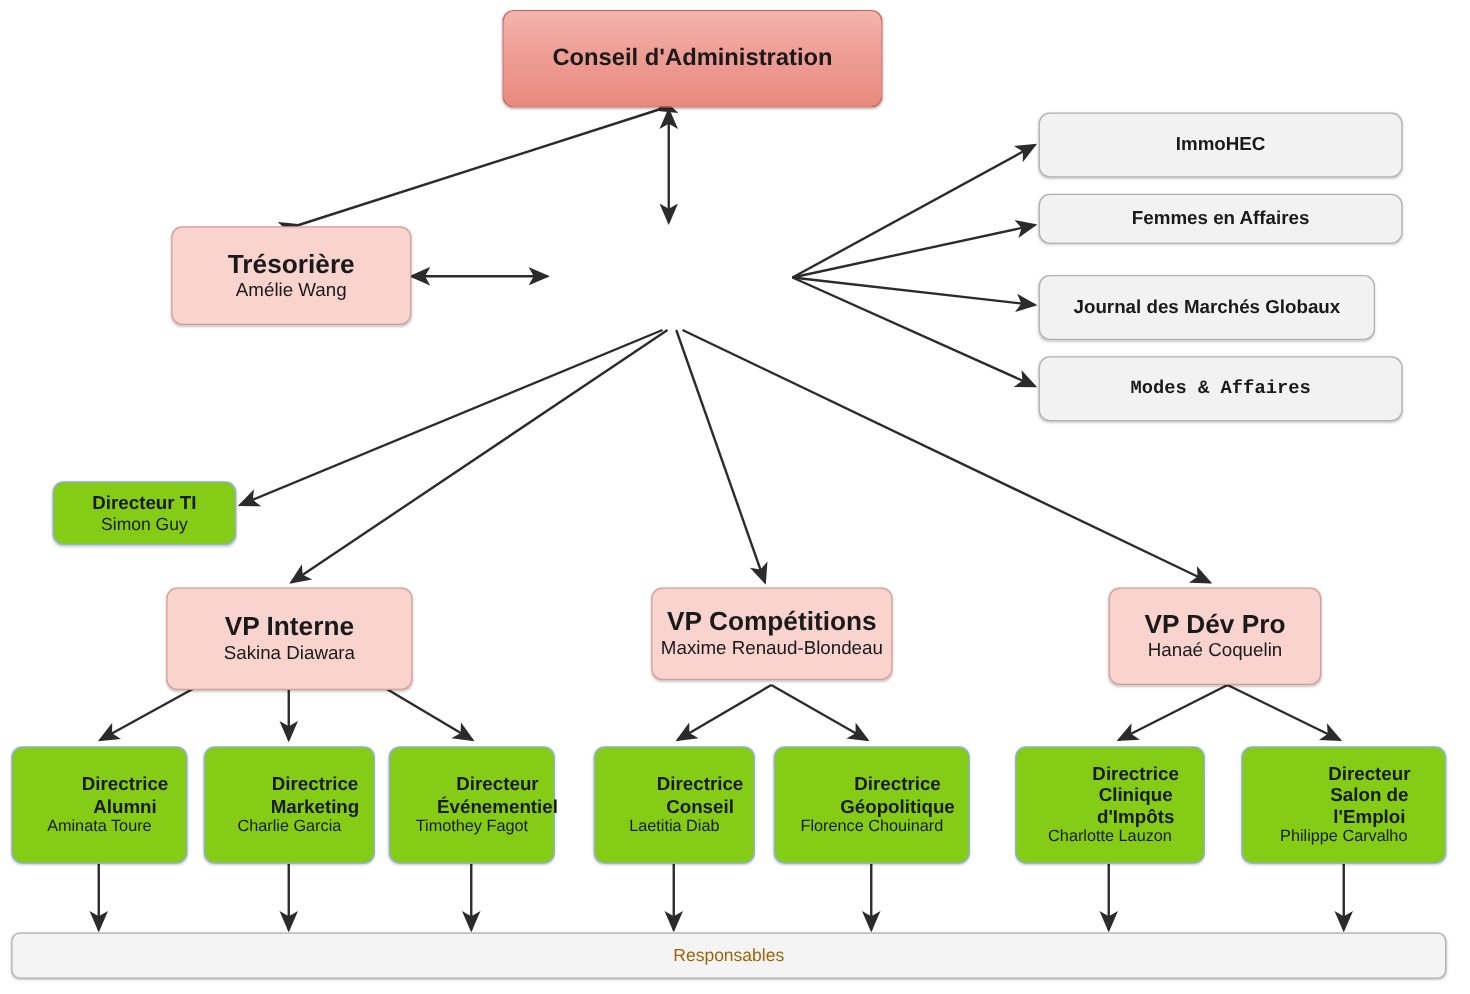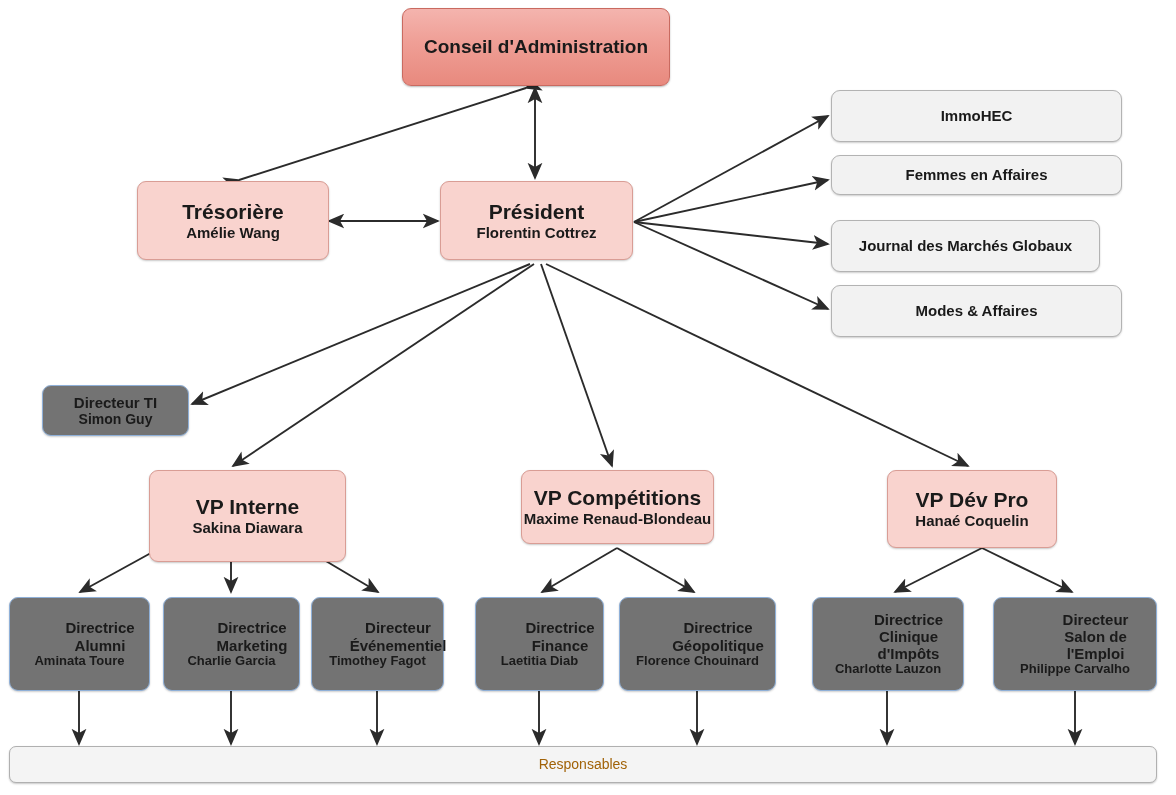--- a/index.html
+++ b/index.html
@@ -140,7 +140,7 @@
     </g>
   </svg>
 
-  <div class="node n-root" style="left:402px; top:8px; width:268px; height:78px;">
+  <div class="node n-root" style="left:402px; top:8px; width:304px; height:78px;">
     <div class="ttl">Conseil d'Administration</div>
   </div>
 

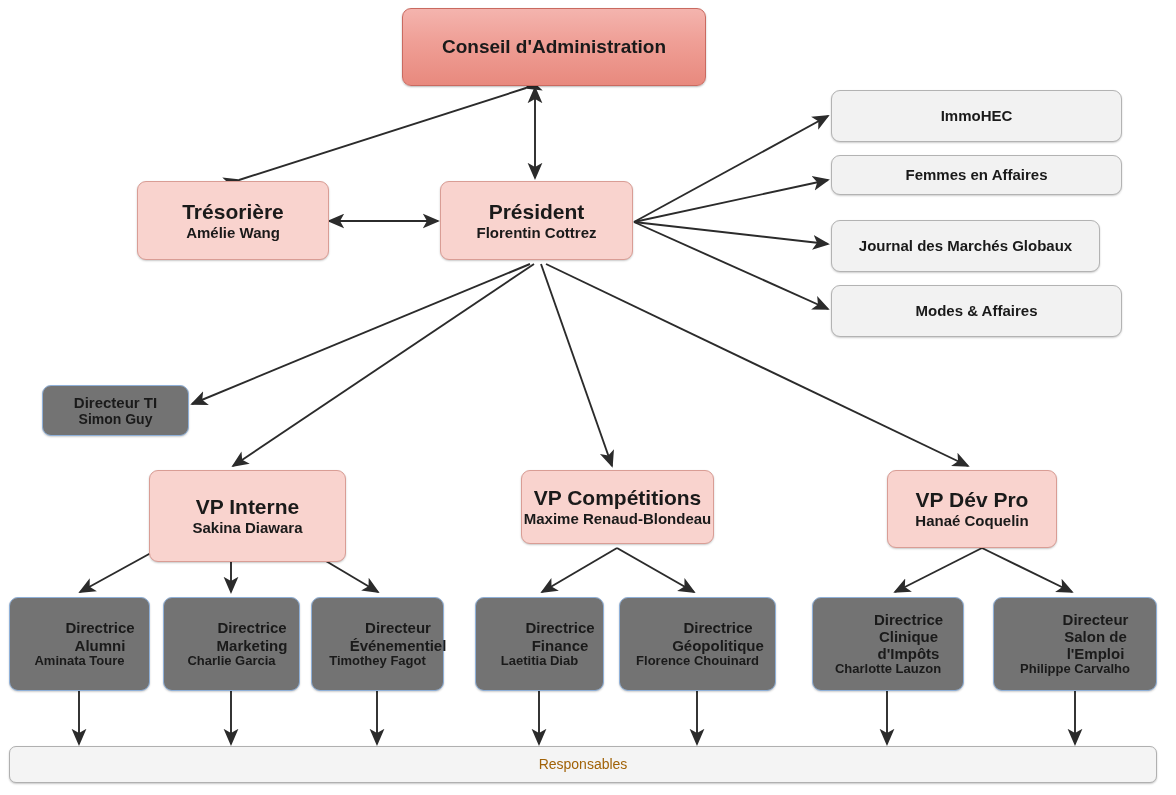--- a/index.html
+++ b/index.html
@@ -149,10 +149,6 @@
     <div class="sub">Amélie Wang</div>
   </div>
 
-  <div class="node n-pink" style="left:440px; top:181px; width:193px; height:79px;">
-    <div class="ttl">Président</div>
-    <div class="sub">Florentin Cottrez</div>
-  </div>
 
   <div class="node n-blue" style="left:42px; top:385px; width:147px; height:51px;">
     <div class="ttl">Directeur TI</div>

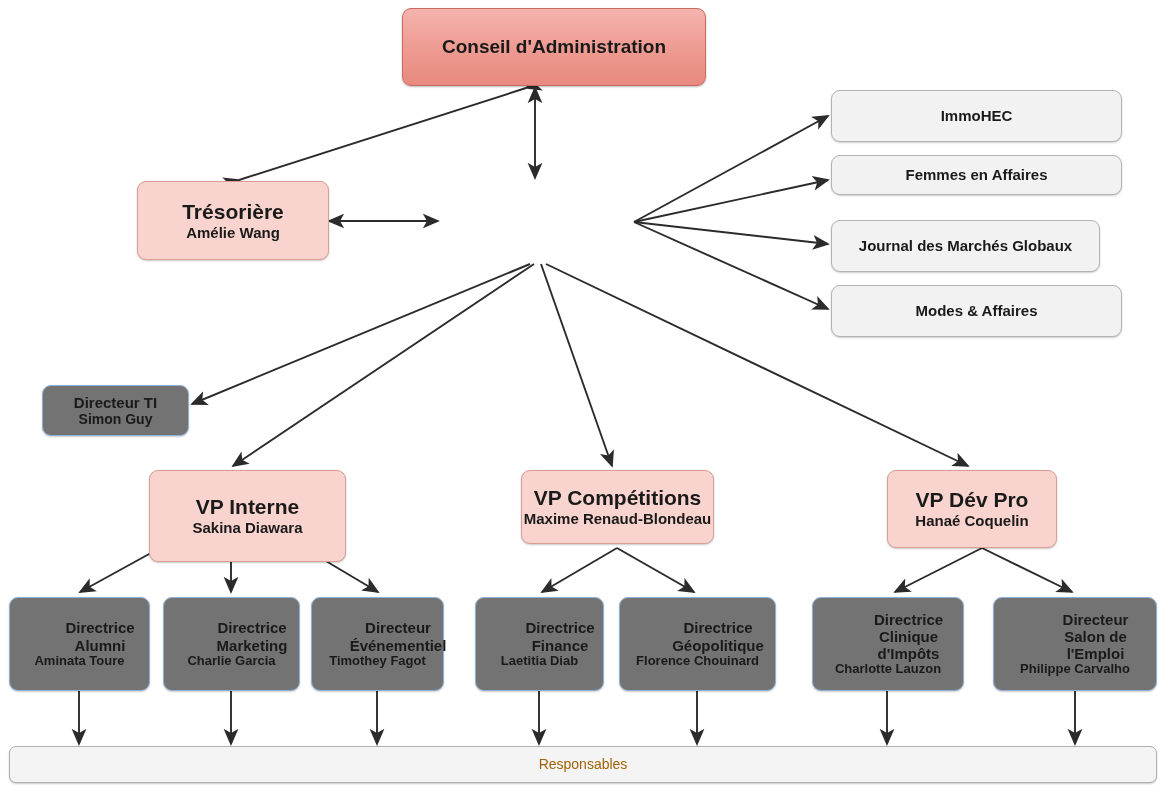--- a/index.html
+++ b/index.html
@@ -43,7 +43,7 @@
     color: #1a1a1a;
   }
   .node .sub {
-    font-weight: bold;
+    font-weight: normal;
     color: #1a1a1a;
   }
   

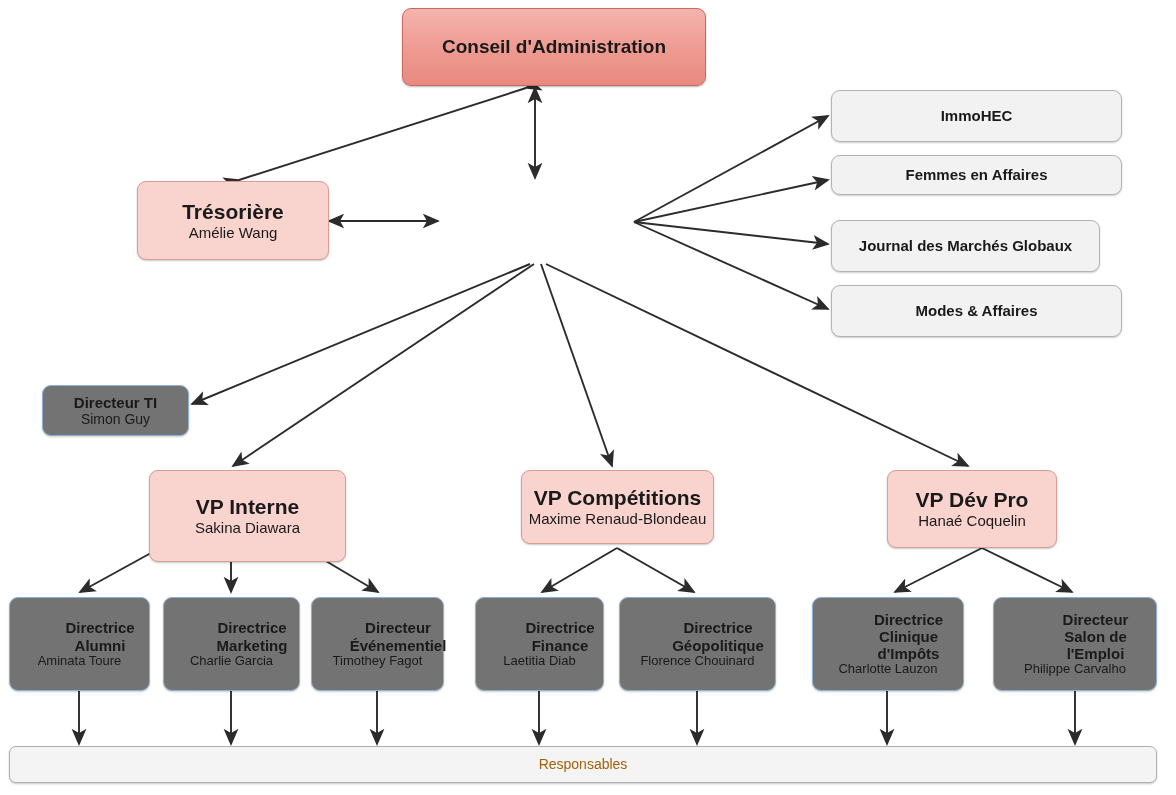--- a/index.html
+++ b/index.html
@@ -164,7 +164,7 @@
   <div class="node n-gray" style="left:831px; top:220px; width:269px; height:52px;justify-content:center;">
     <div class="ttl">Journal des Marchés Globaux</div>
   </div>
-  <div class="node n-gray" style="left:831px; top:285px; width:291px; height:52px;">
+  <div class="node n-gray" style="left:831px; top:285px; width:291px; height:52px;font-family:Liberation Mono, monospace;">
     <div class="ttl">Modes &amp; Affaires</div>
   </div>
 

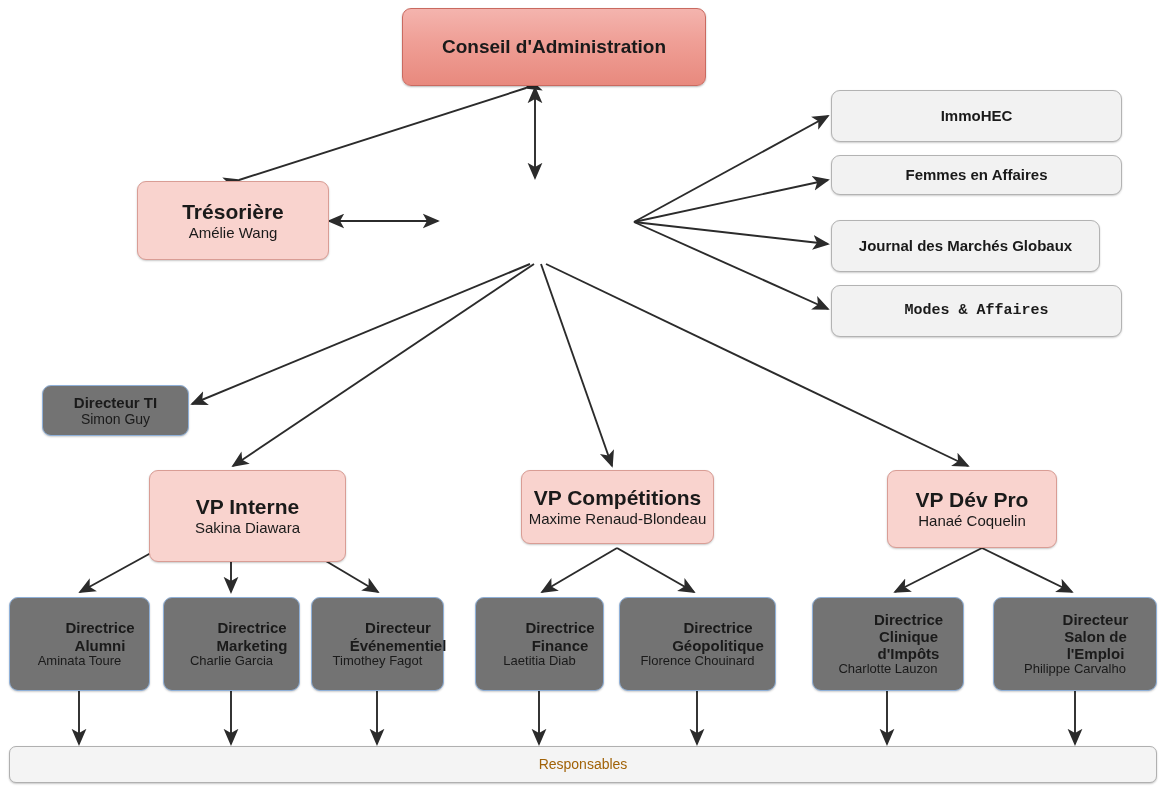--- a/index.html
+++ b/index.html
@@ -63,7 +63,7 @@
   .n-pink .sub { font-size: 15px; }
   
   .n-blue {
-    background: #737373;
+    background: #84cc16;
     border: 1px solid #8fb0d8;
     box-shadow: 0 1px 2px rgba(0,0,0,0.20);
   }

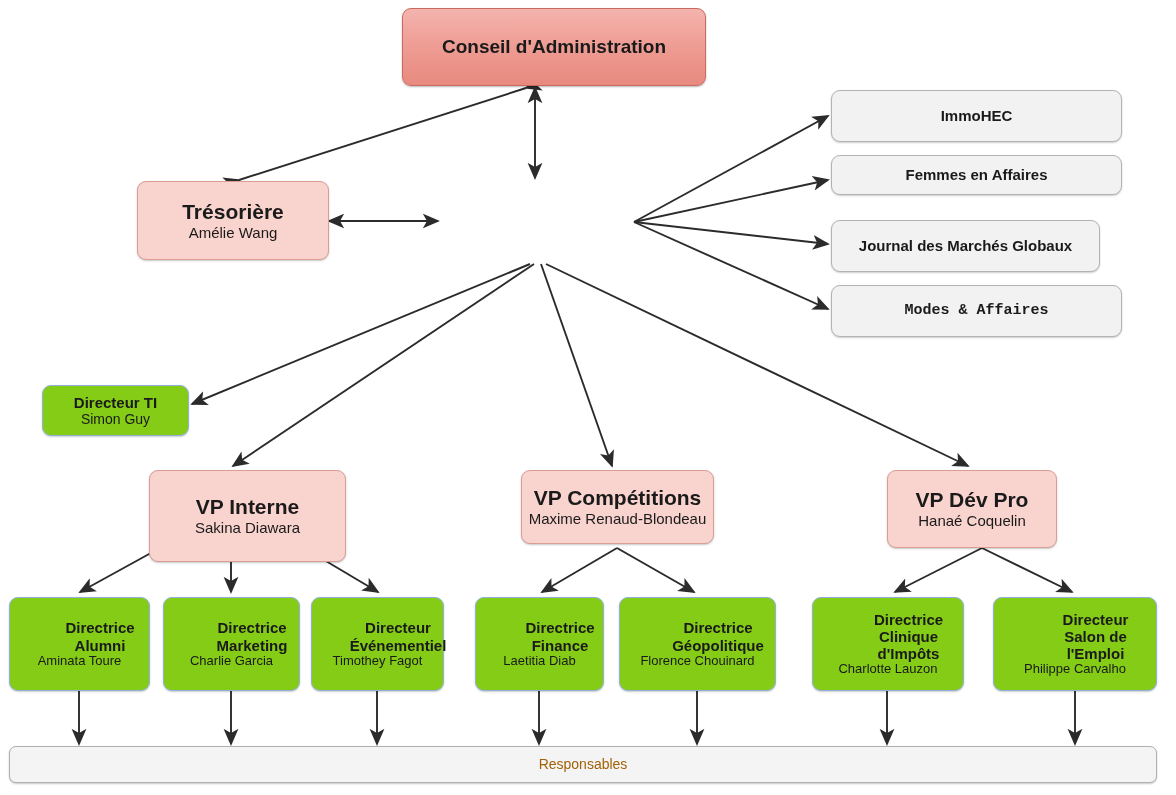--- a/index.html
+++ b/index.html
@@ -168,7 +168,7 @@
     <div class="ttl">Modes &amp; Affaires</div>
   </div>
 
-  <div class="node n-pink" style="left:133px; top:470px; width:197px; height:92px;margin-left:16px;">
+  <div class="node n-pink" style="left:133px; top:470px; width:197px; height:82px;">
     <div class="ttl">VP Interne</div>
     <div class="sub">Sakina Diawara</div>
   </div>

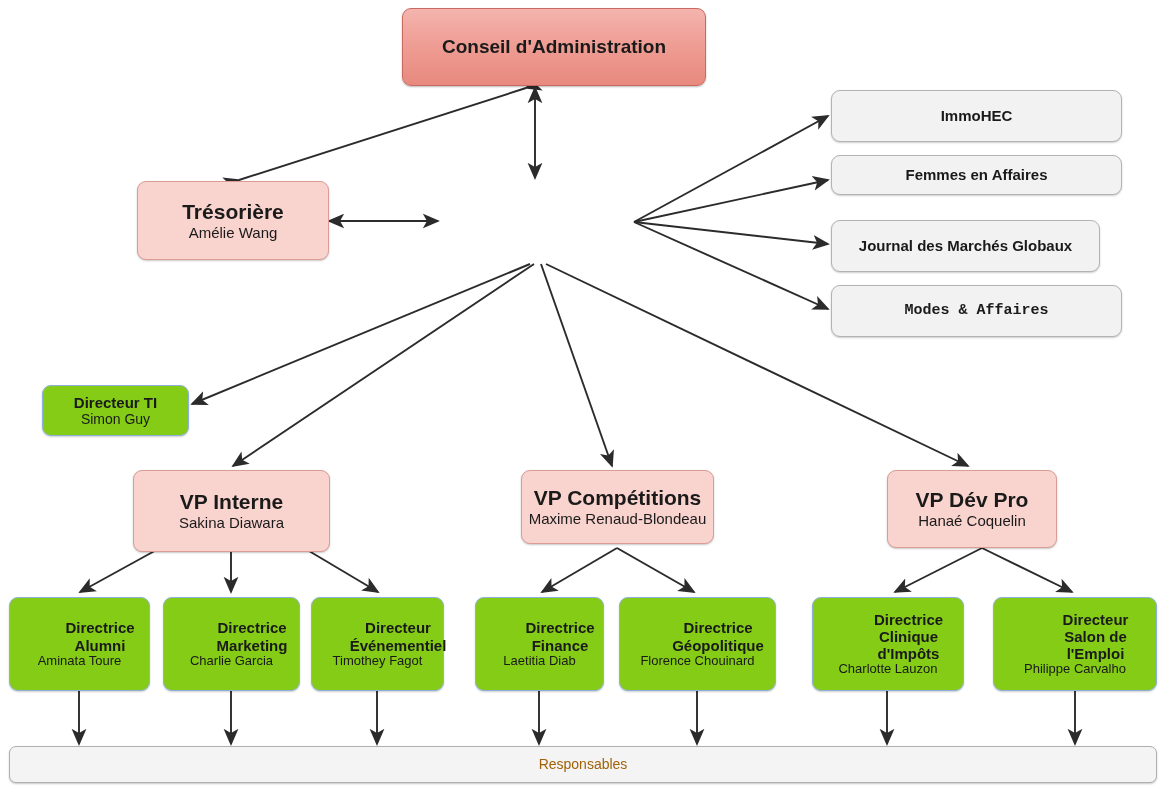--- a/index.html
+++ b/index.html
@@ -198,7 +198,7 @@
   </div>
   <div class="node n-blue n-blue-sm" style="left:475px; top:597px; width:129px; height:94px;">
     <div class="ttl">Directrice</div>
-    <div class="ttl">Finance</div>
+    <div class="ttl">Conseil</div>
     <div class="sub">Laetitia Diab</div>
   </div>
   <div class="node n-blue n-blue-sm" style="left:619px; top:597px; width:157px; height:94px;">

